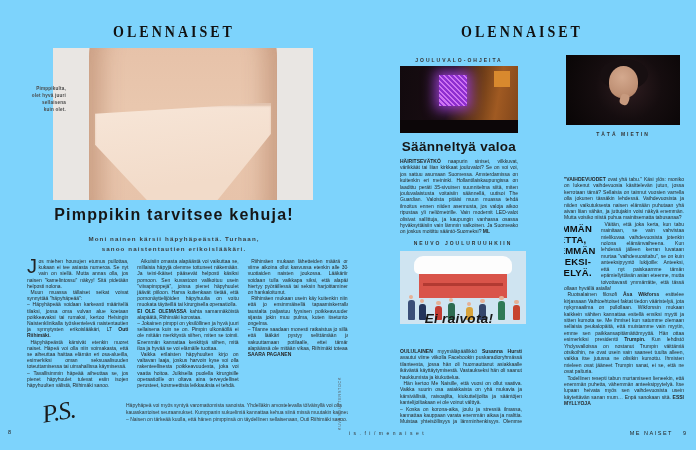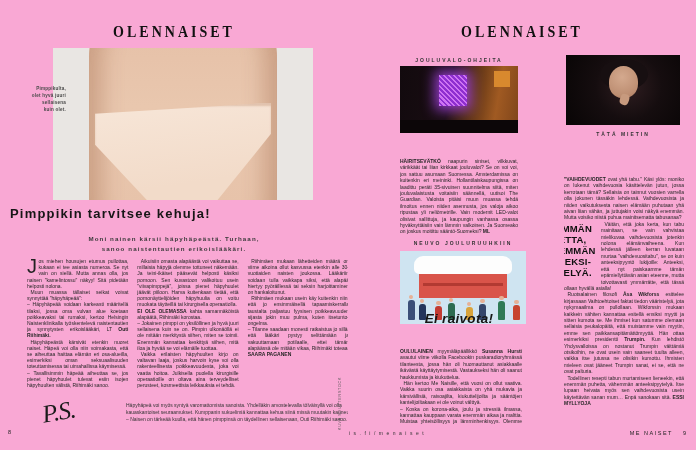--- a/index.html
+++ b/index.html
@@ -6,7 +6,7 @@
   html,body { width:696px; height:450px; background:#ffffff; overflow:hidden;
               font-family:"Liberation Sans", sans-serif; color:#1c1c1c; }
   .abs { position:absolute; }
-  .page { position:absolute; top:0; width:348px; height:450px; background:#f9a8d4; }
+  .page { position:absolute; top:0; width:348px; height:450px; background:#7dd3fc; }
   #page-left { left:0; }
   #page-right { left:348px; }
 

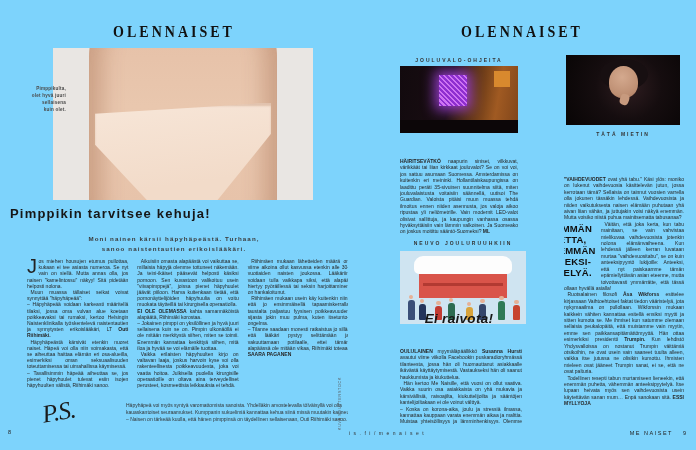--- a/index.html
+++ b/index.html
@@ -154,6 +154,7 @@
     <div class="win-orange"></div>
     <div class="win-bottom"></div>
   </div>
+  <div class="abs mid-title" style="left:40px;top:139px;width:142px;">Säänneltyä valoa</div>
   <div class="abs micro" style="left:52px;top:158px;width:118px;height:80px;">
     <p><b>HÄIRITSEVÄTKÖ</b><span> naapurin siniset, vilkkuvat, värikkäät tai liian kirkkaat jouluvalot? Se on voi voi, jos sattuu asumaan Suomessa. Amsterdamissa on kuitenkin eri meininki. Hollantilaiskaupungissa on laadittu peräti 35-sivuinen suunnitelma siitä, miten jouluvalaistusta voitaisiin säännellä, uutisoi The Guardian. Valoista pitäisi muun muassa tehdä ilmoitus ennen niiden asennusta, jos valoja aikoo ripustaa yli neliömetrille. Vain modernit LED-valot olisivat sallittuja, ja kaupungin vanhassa osassa hyväksyttäisiin vain lämmin valkoinen. Ja Suomeako on joskus moitittu sääntö-Suomeksi? </span><b>ML</b></p>
   </div>

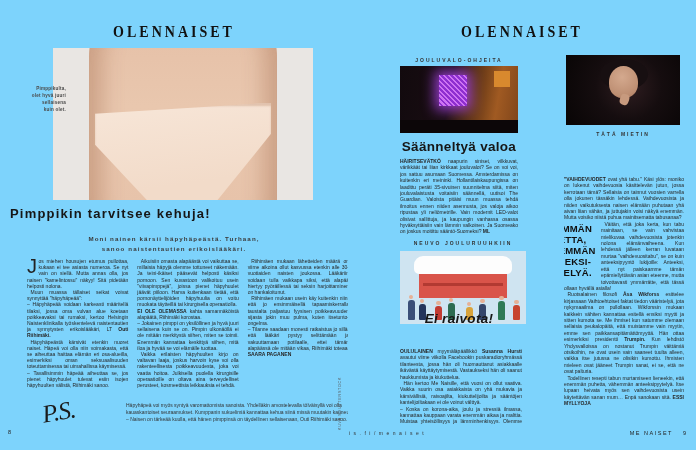--- a/index.html
+++ b/index.html
@@ -25,7 +25,7 @@
     box-shadow: inset 0 3px 2px rgba(205,165,140,.55); }
   .photo-caption { left:16px; top:86px; width:50px; font-size:4.6px; line-height:1.5;
     font-weight:700; color:#4a4a4a; text-align:right; white-space:pre-line; letter-spacing:.2px; }
-  .big-title { left:10px; top:206px; width:328px; font-size:13px;
+  .big-title { left:10px; top:206px; width:328px; text-align:center; font-size:16px;
     font-weight:700; letter-spacing:1.2px; color:#161616; }
   .subtitle { left:24px; top:234px; width:300px; text-align:center; font-size:6.2px;
     font-weight:700; letter-spacing:1.1px; line-height:1.6; color:#3a3a3a; white-space:pre-line; }

